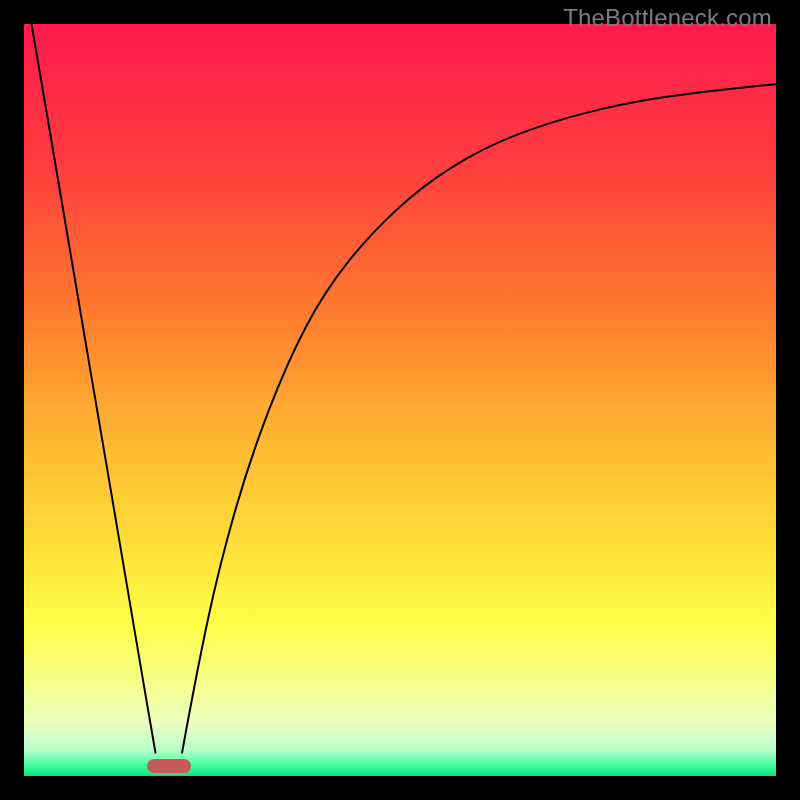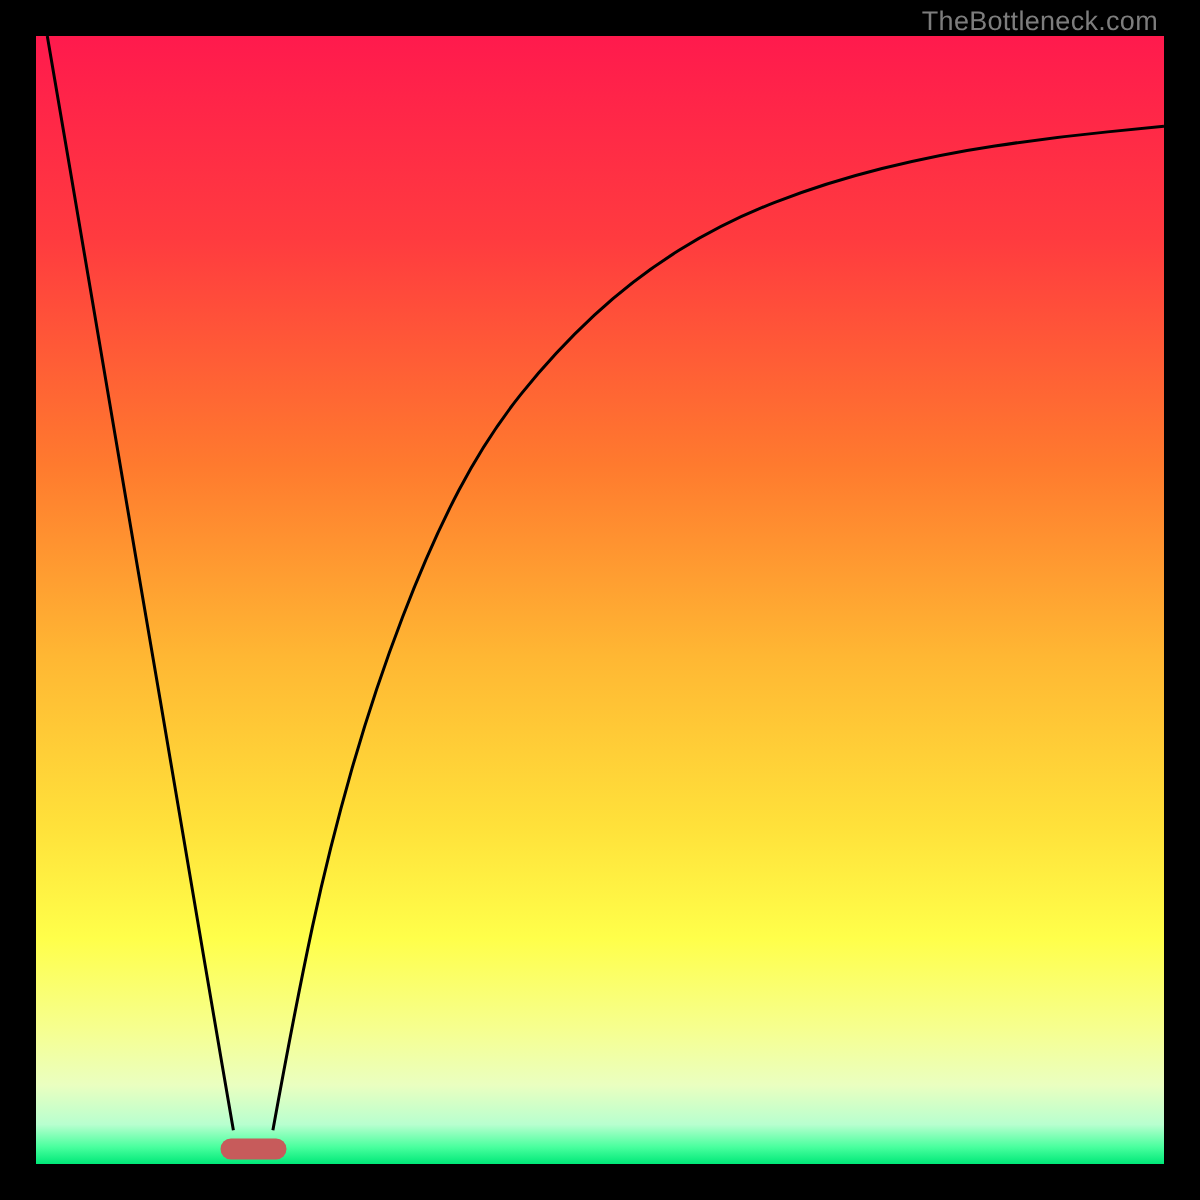--- a/index.html
+++ b/index.html
@@ -36,7 +36,7 @@
     position: absolute;
     right: 28px;
     top: 4px;
-    font-size: 18px;
+    font-size: 24px;
     color: #7d7d7d;
     font-weight: 500;
     letter-spacing: 0.2px;

